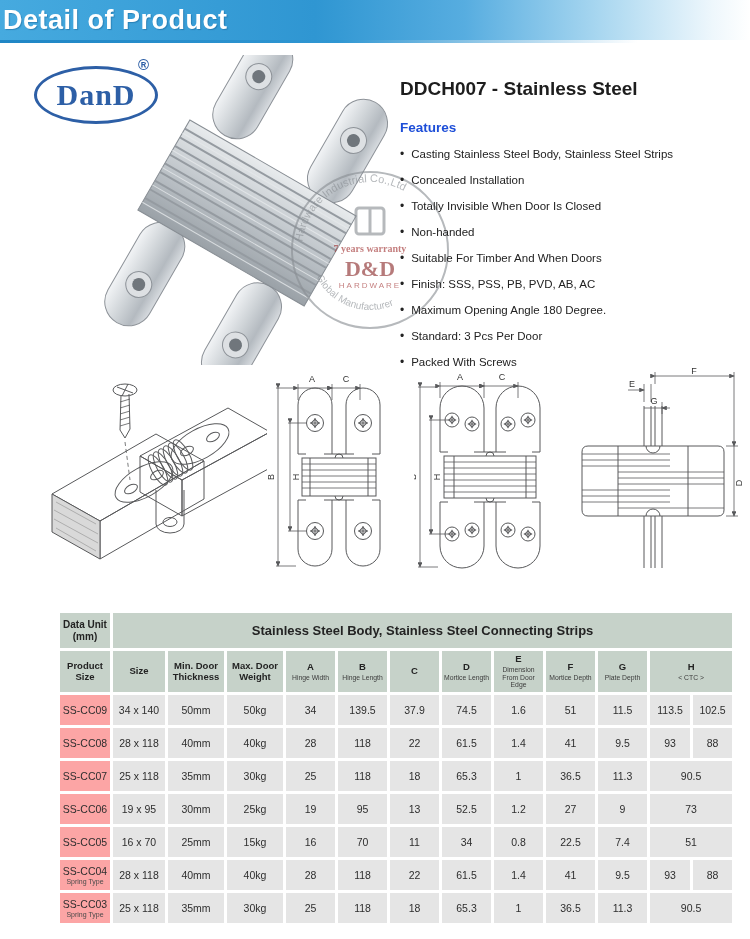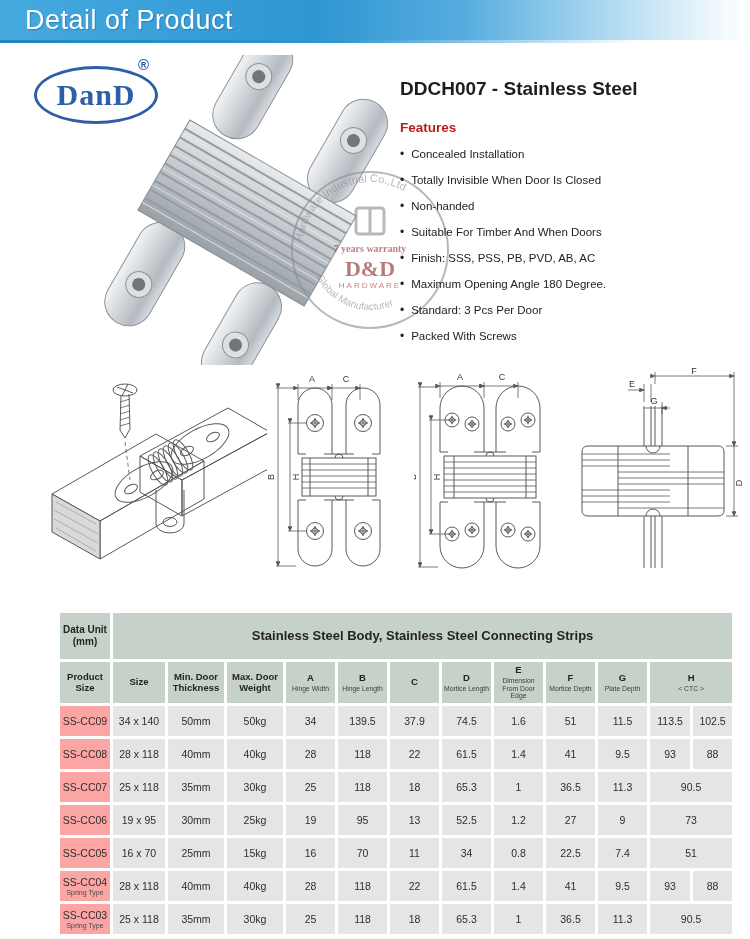--- a/index.html
+++ b/index.html
@@ -18,10 +18,9 @@
     background:linear-gradient(90deg,#1f86c5 0%,#2f96d2 45%,rgba(175,215,240,0) 85%);
   }
   .banner-title{
-    color:#ffffff;font-size:27px;font-weight:normal;letter-spacing:.5px;
-    line-height:40px;padding-left:9px;
+    color:#ffffff;font-size:27px;font-weight:bold;letter-spacing:.5px;
+    line-height:40px;padding-left:3px;
     text-shadow:1px 1px 1px rgba(0,70,120,.35);
-    margin-left:16px;
   }
   
   .logo{position:absolute;left:22px;top:56px;width:140px;height:70px;}

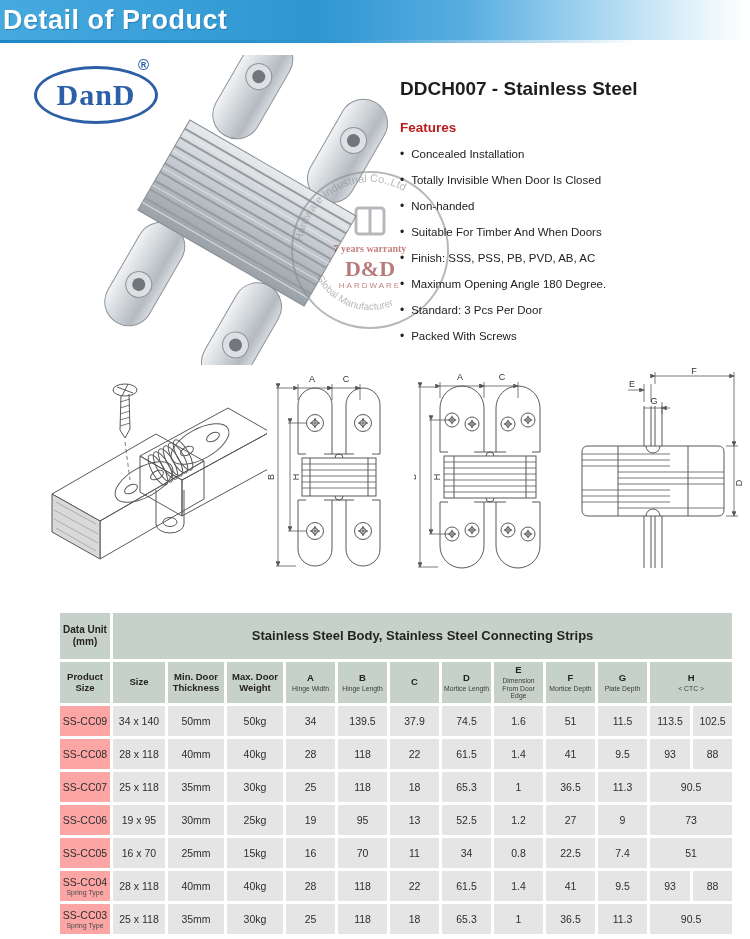--- a/index.html
+++ b/index.html
@@ -43,7 +43,7 @@
   
   .rightcol{position:absolute;left:400px;top:78px;width:335px;}
   .prod-title{font-size:19px;font-weight:bold;color:#1d1d1d;margin:0 0 20px 0;}
-  .features-head{font-size:13.5px;font-weight:bold;color:#b91c1c;margin:0 0 6px 0;}
+  .features-head{font-size:13.5px;font-weight:bold;color:#1d4ed8;margin:0 0 6px 0;}
   ul.features{list-style:none;margin:0;padding:0;}
   ul.features li{
     font-size:11.5px;color:#222222;height:26px;line-height:26px;

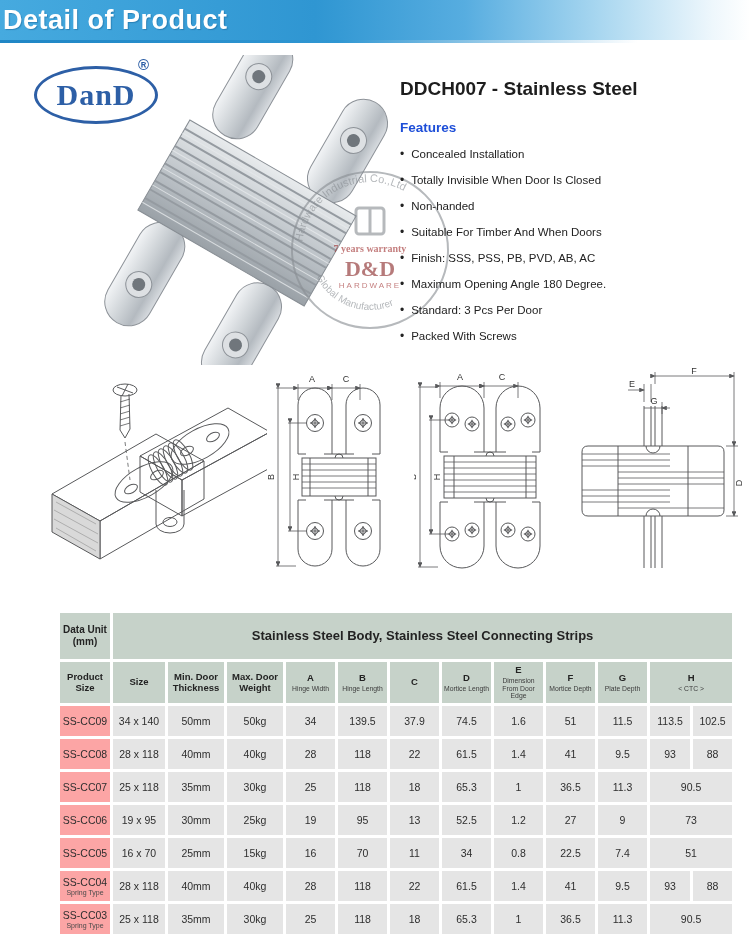--- a/index.html
+++ b/index.html
@@ -174,6 +174,7 @@
   <div class="prod-title">DDCH007 - Stainless Steel</div>
   <div class="features-head">Features</div>
   <ul class="features">
+      <li>Casting Stainless Steel Body, Stainless Steel Strips</li>
       <li>Concealed Installation</li>
       <li>Totally Invisible When Door Is Closed</li>
       <li>Non-handed</li>

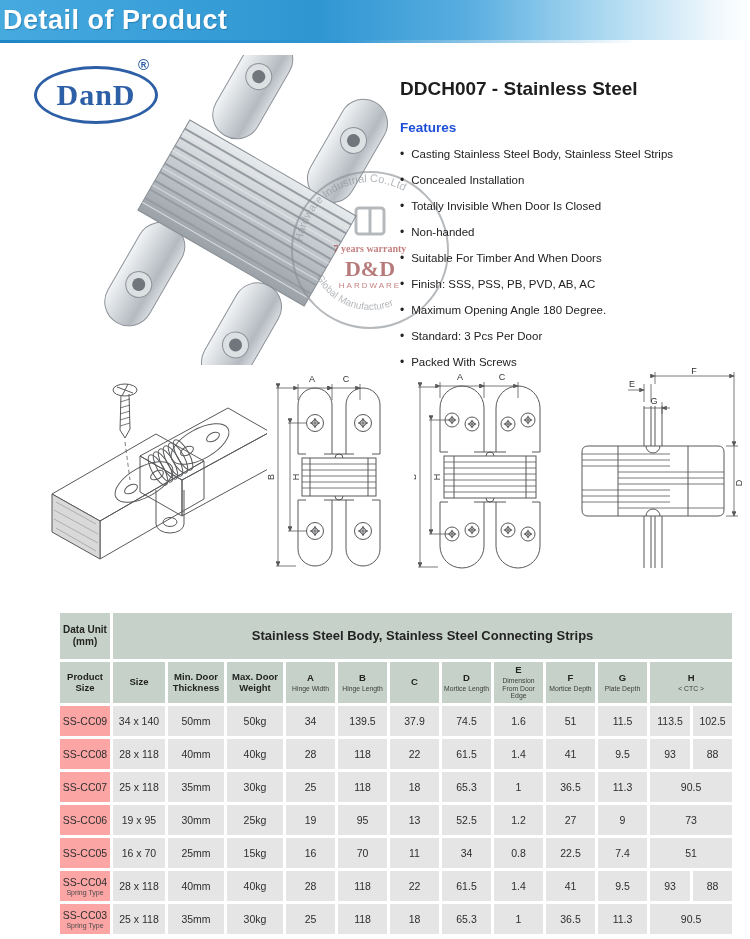--- a/index.html
+++ b/index.html
@@ -65,7 +65,7 @@
     font-family:"Liberation Sans",sans-serif;
   }
   .hdr{background:#c6d2c9;color:#232323;}
-  .hdr1{height:46px;font-size:10px;font-weight:bold;line-height:1.2;}
+  .hdr1{height:35px;font-size:10px;font-weight:bold;line-height:1.2;}
   .hdr1-title{font-size:13px;font-weight:bold;}
   .hdr2{height:41px;font-size:9.5px;font-weight:bold;line-height:1.15;}
   .hdr-sub{display:block;font-size:6.8px;font-weight:normal;color:#3c3c3c;margin-top:1px;}

